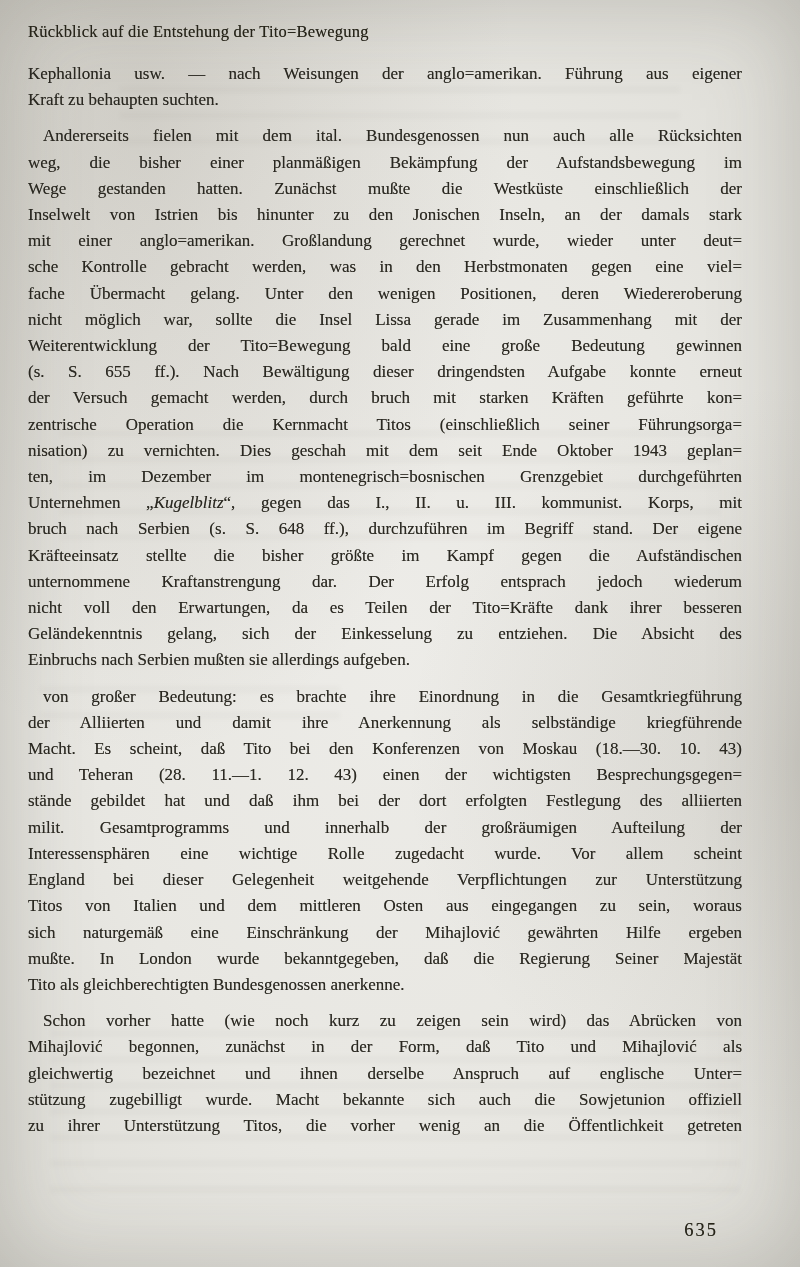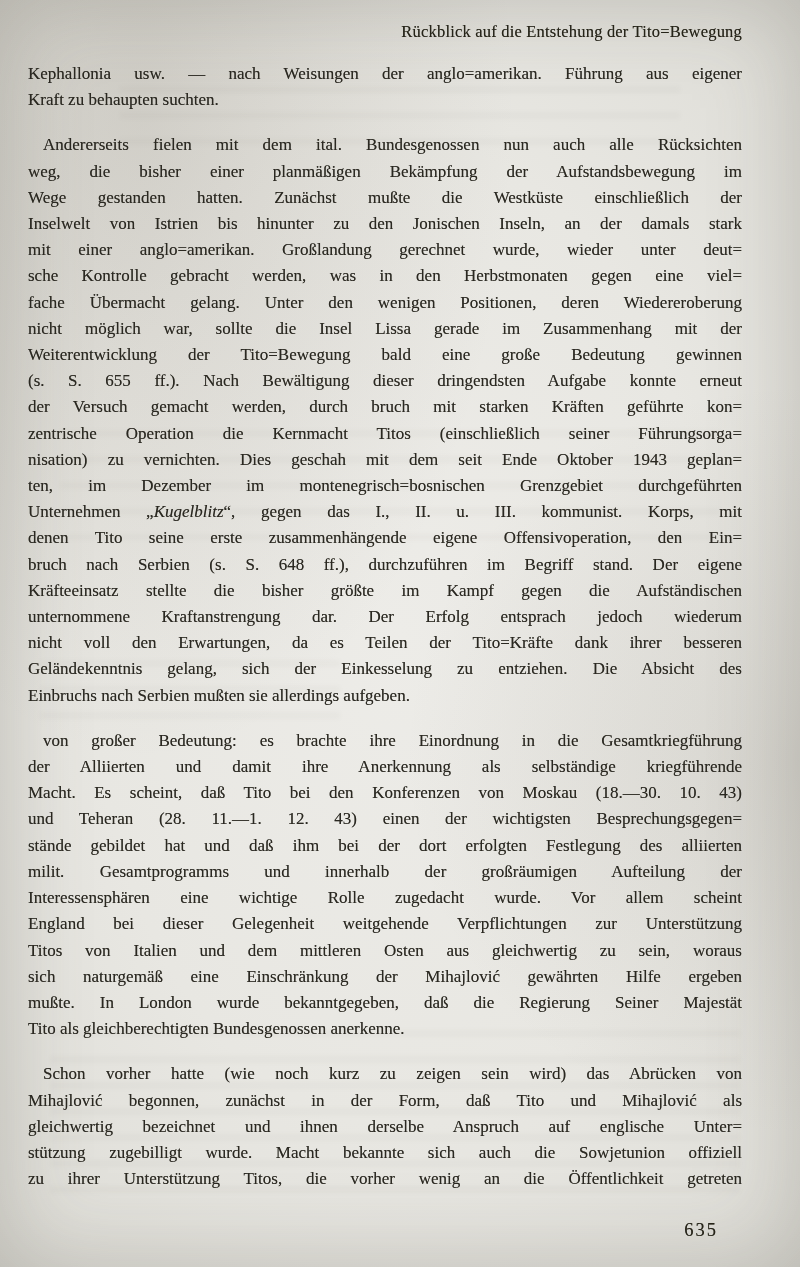--- a/index.html
+++ b/index.html
@@ -46,7 +46,7 @@
     top: 22px;
   }
   .running-header {
-    text-align: right;
+    text-align: left;
     font-size: 16.5px;
     letter-spacing: 0.2px;
     margin-bottom: 19px;

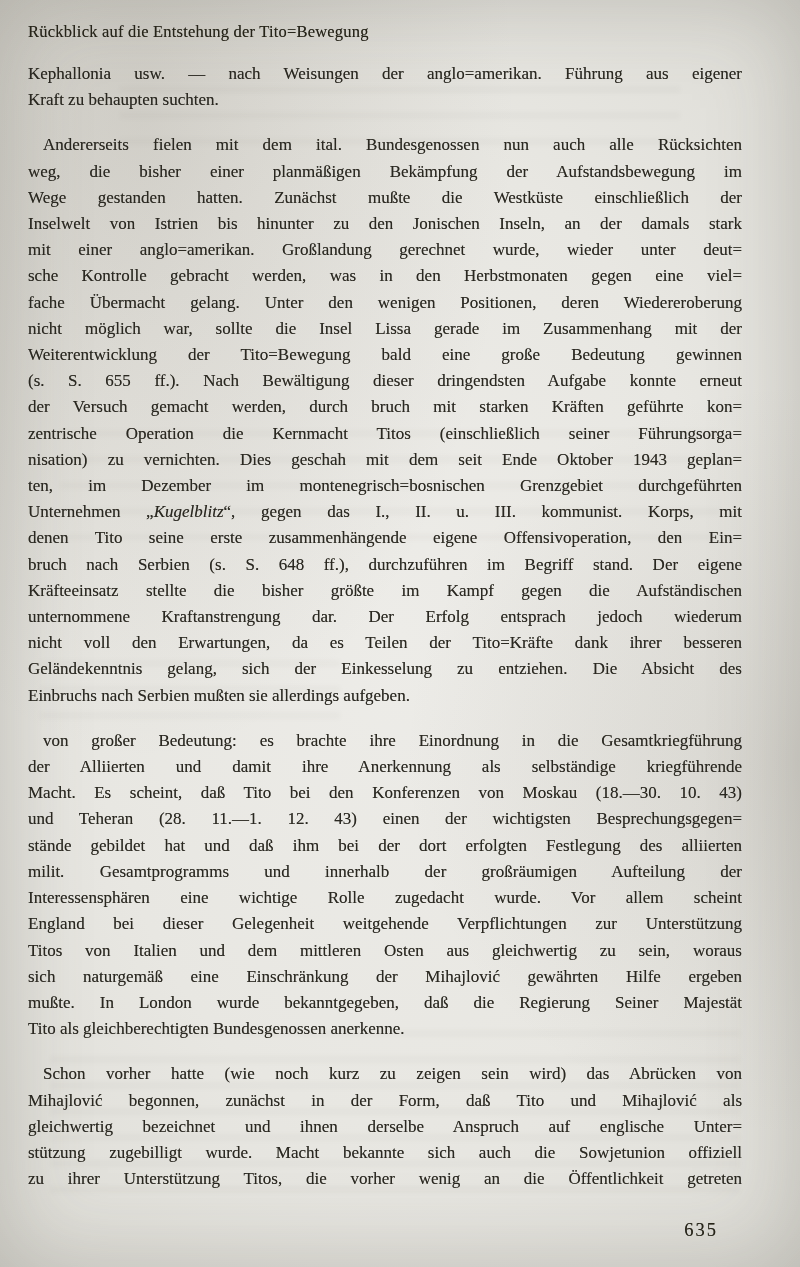--- a/index.html
+++ b/index.html
@@ -59,7 +59,7 @@
     text-shadow: 0 0 0.5px rgba(40,38,30,0.5);
   }
   .paragraph { margin: 0; }
-  .paragraph + .paragraph { margin-top: 19px; font-family: Liberation Serif, serif; }
+  .paragraph + .paragraph { margin-top: 10px; font-family: Liberation Serif, serif; }
   .line {
     text-align: justify;
     text-align-last: justify;

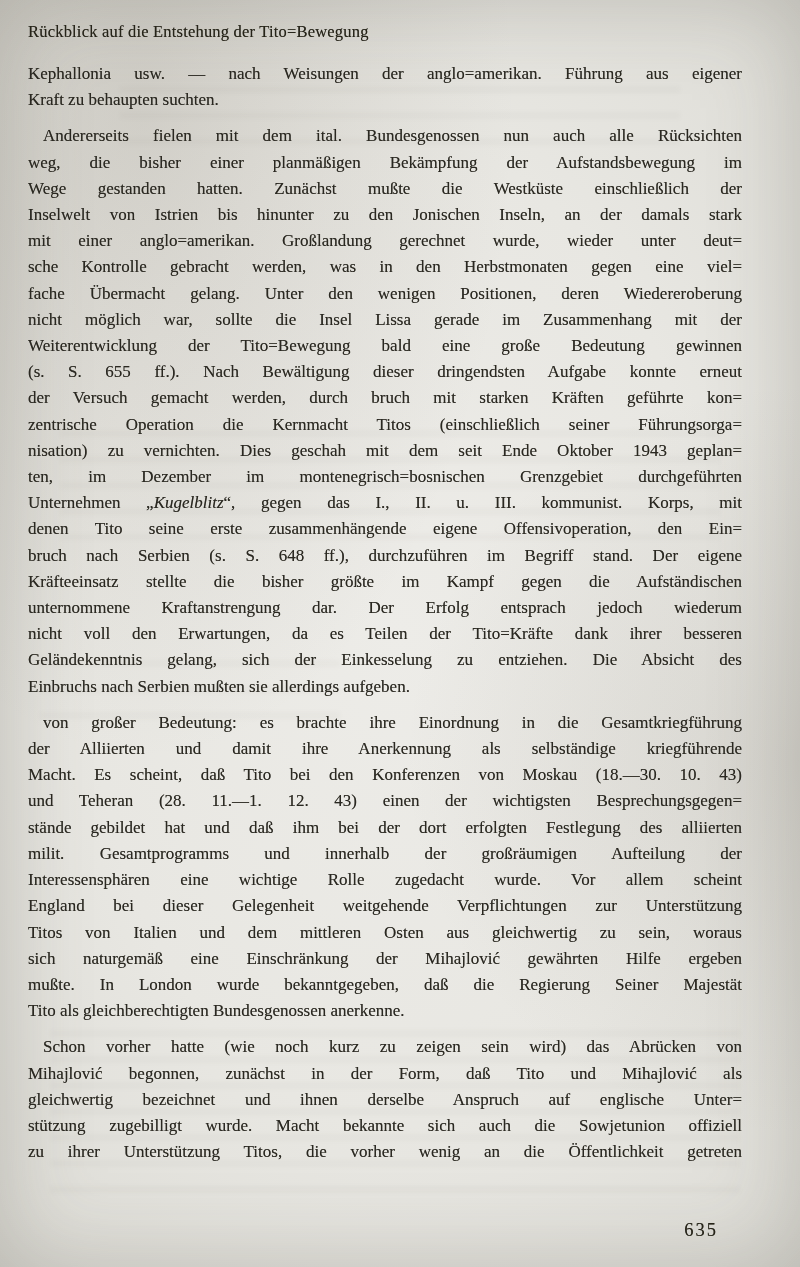--- a/index.html
+++ b/index.html
@@ -116,7 +116,6 @@
           <div class="line">nisation) zu vernichten. Dies geschah mit dem seit Ende Oktober 1943 geplan=</div>
           <div class="line">ten, im Dezember im montenegrisch=bosnischen Grenzgebiet durchgeführten</div>
           <div class="line">Unternehmen „<i>Kugelblitz</i>“, gegen das I., II. u. III. kommunist. Korps, mit</div>
-          <div class="line">denen Tito seine erste zusammenhängende eigene Offensivoperation, den Ein=</div>
           <div class="line">bruch nach Serbien (s. S. 648 ff.), durchzuführen im Begriff stand. Der eigene</div>
           <div class="line">Kräfteeinsatz stellte die bisher größte im Kampf gegen die Aufständischen</div>
           <div class="line">unternommene Kraftanstrengung dar. Der Erfolg entsprach jedoch wiederum</div>

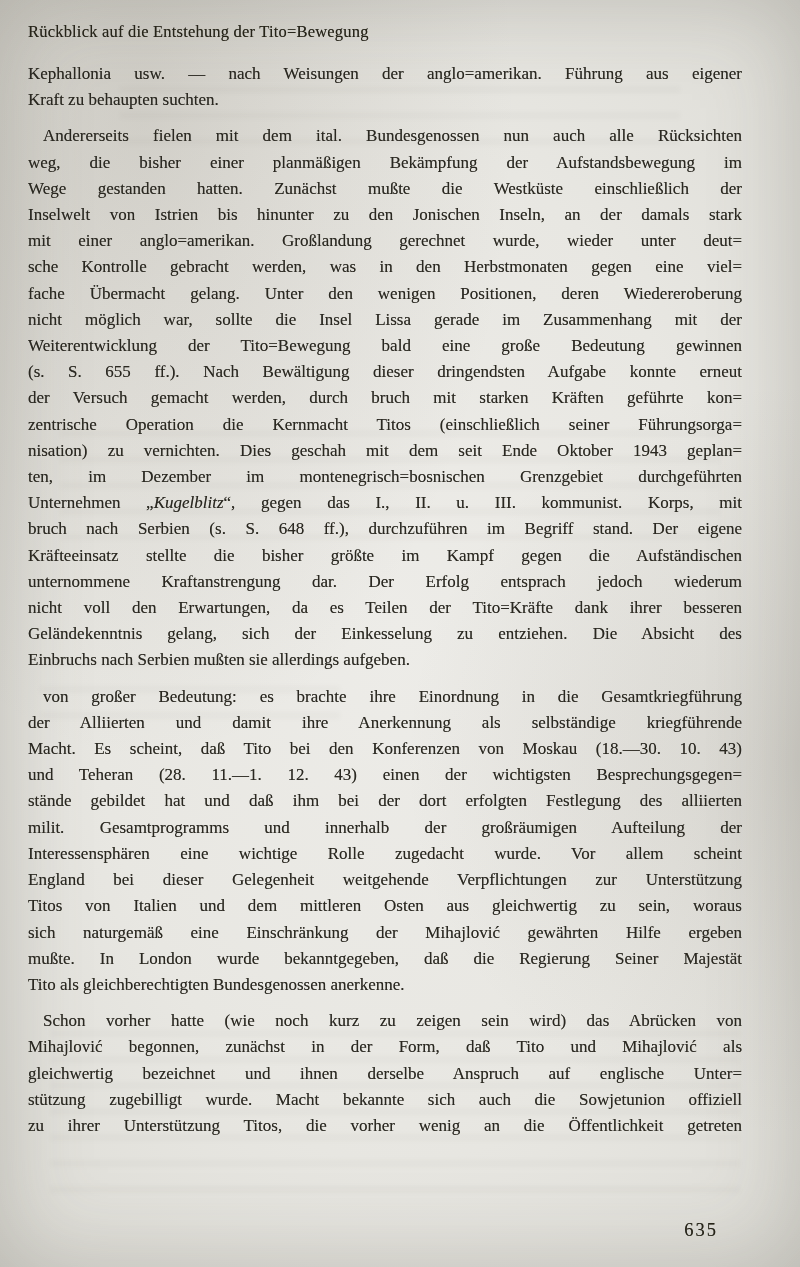--- a/index.html
+++ b/index.html
@@ -132,7 +132,7 @@
           <div class="line">milit. Gesamtprogramms und innerhalb der großräumigen Aufteilung der</div>
           <div class="line">Interessensphären eine wichtige Rolle zugedacht wurde. Vor allem scheint</div>
           <div class="line">England bei dieser Gelegenheit weitgehende Verpflichtungen zur Unterstützung</div>
-          <div class="line">Titos von Italien und dem mittleren Osten aus gleichwertig zu sein, woraus</div>
+          <div class="line">Titos von Italien und dem mittleren Osten aus eingegangen zu sein, woraus</div>
           <div class="line">sich naturgemäß eine Einschränkung der Mihajlović gewährten Hilfe ergeben</div>
           <div class="line">mußte. In London wurde bekanntgegeben, daß die Regierung Seiner Majestät</div>
           <div class="line last">Tito als gleichberechtigten Bundesgenossen anerkenne.</div>

